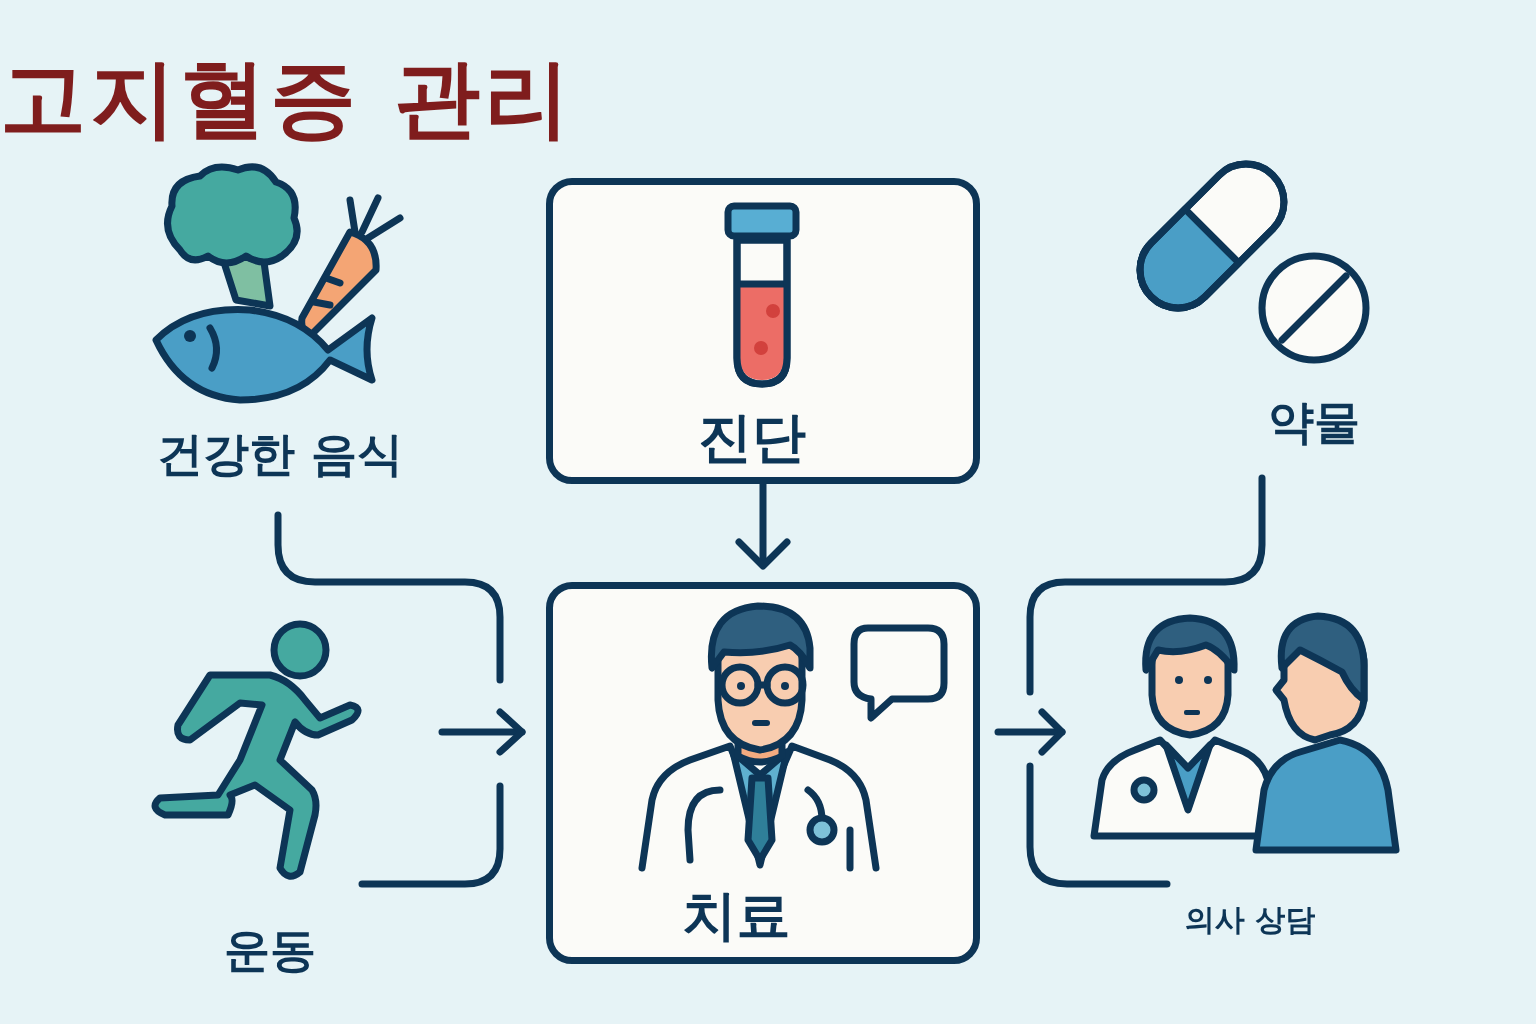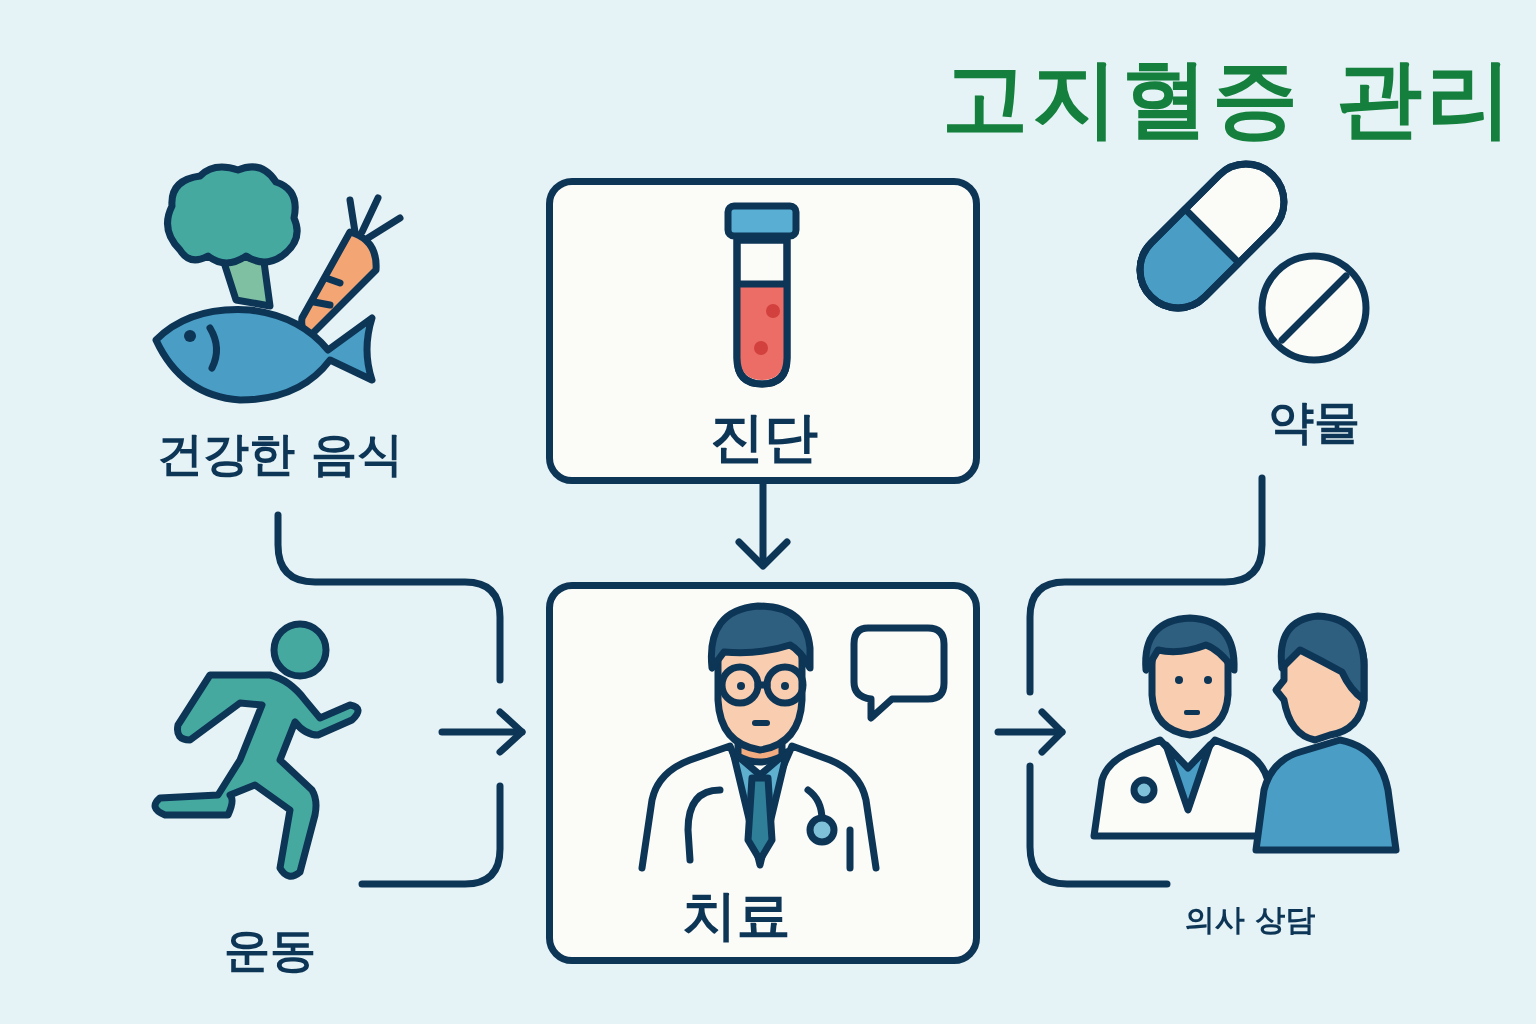--- a/index.html
+++ b/index.html
@@ -11,8 +11,8 @@
   }
   .title {
     position: absolute; left: 0; top: 38px; width: 1516px;
-    text-align: right; font-size: 86px; font-weight: bold;
-    color: #15803d; letter-spacing: 4px; line-height: 120px;
+    text-align: left; font-size: 86px; font-weight: bold;
+    color: #7f1d1d; letter-spacing: 4px; line-height: 120px;
   }
   .label {
     position: absolute; font-weight: bold; color: #0d3556;

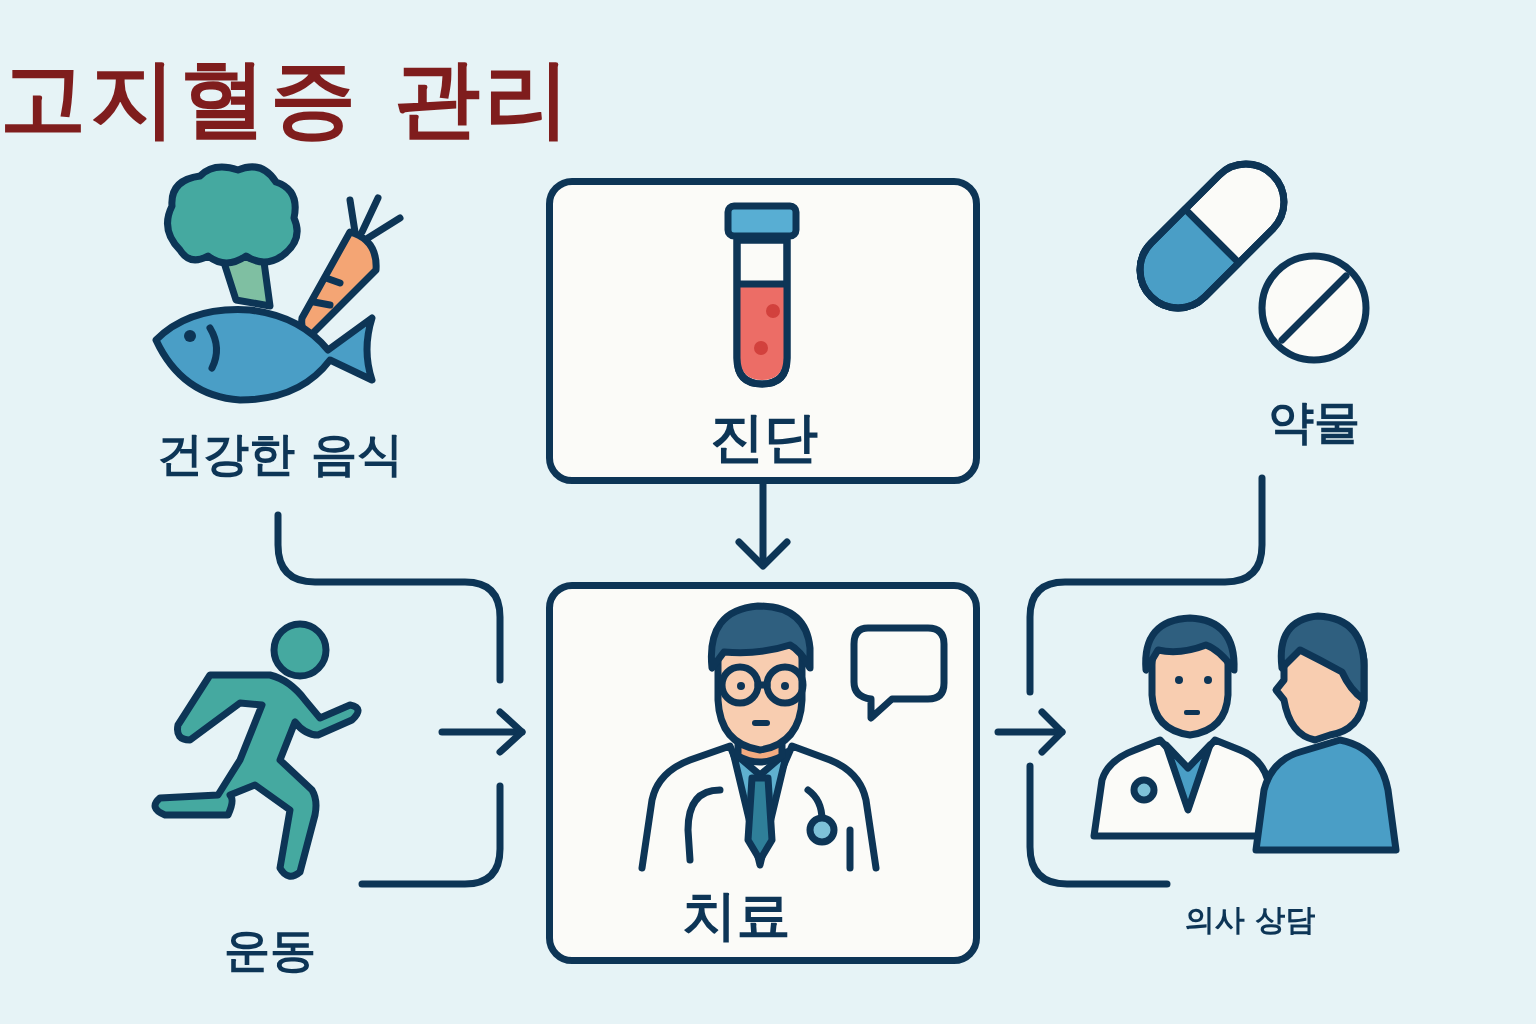--- a/index.html
+++ b/index.html
@@ -63,7 +63,7 @@
   <circle cx="773" cy="311" r="7" fill="#d2413d"></circle>
   <circle cx="761" cy="348" r="7" fill="#d2413d"></circle>
 </svg>
-<div class="label" style="left:547px; top:402px; width:434px; font-size:54px;">진단</div>
+<div class="label" style="left:535px; top:402px; width:434px; font-size:54px;">진단</div>
 
 <div class="box" style="left:546px; top:582px; width:434px; height:382px;"></div>
 <svg class="layer" width="1536" height="1024">

